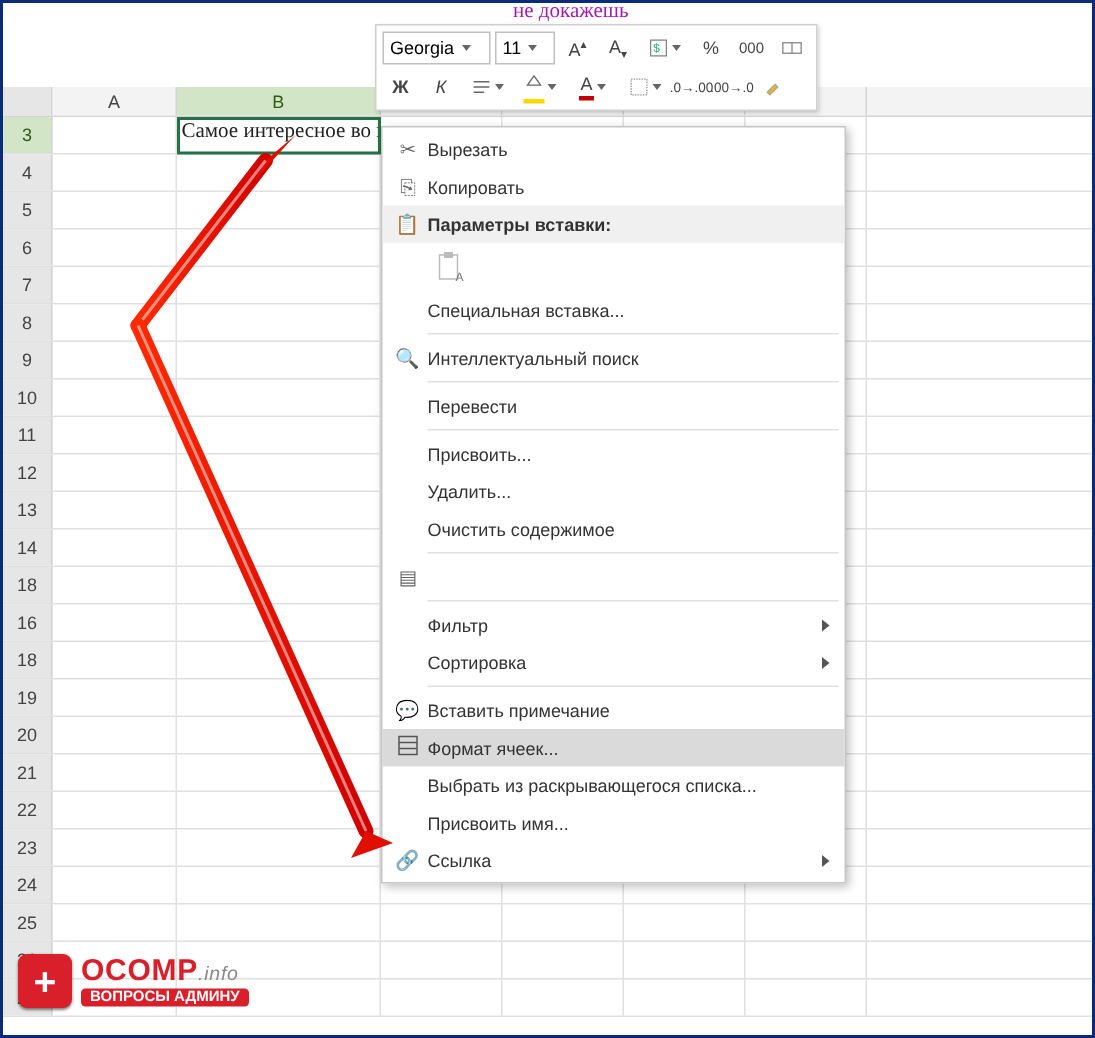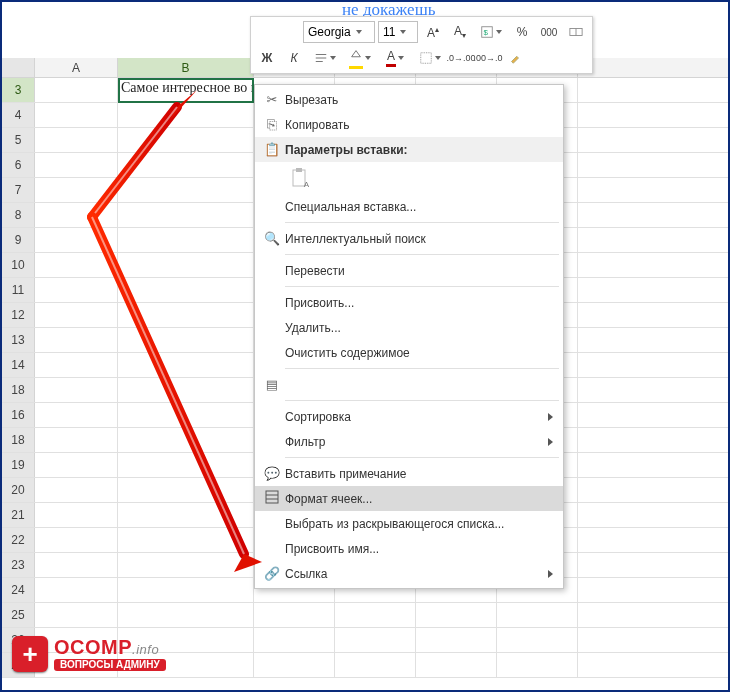--- a/index.html
+++ b/index.html
@@ -20,8 +20,8 @@
     top: -2px;
     left: 340px;
     font-family: Georgia, serif;
-    font-size: 17px;
-    color: #3b82f6;
+    font-size: 14px;
+    color: #a21caf;
   }
   
   .mini-toolbar {

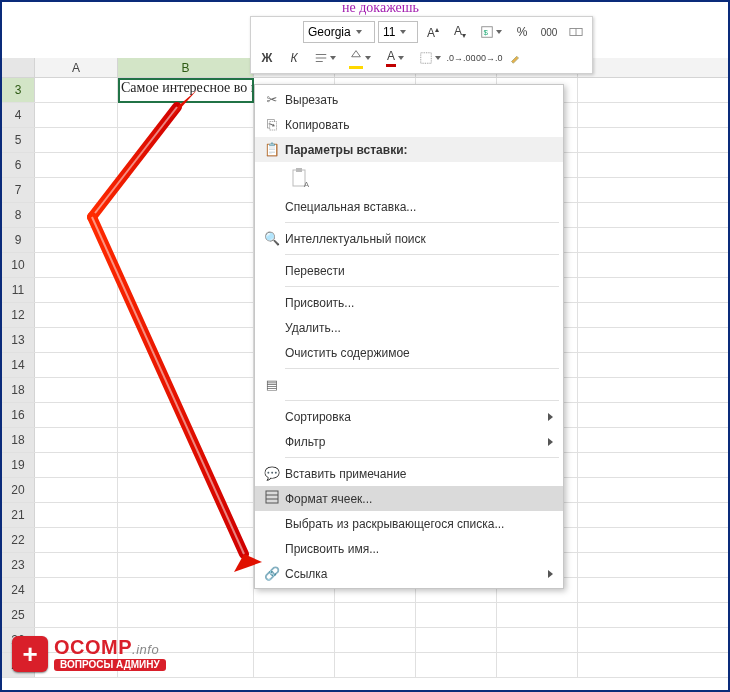--- a/index.html
+++ b/index.html
@@ -50,7 +50,7 @@
     padding: 0 4px;
     gap: 3px;
   }
-  .tb-select.font { width: 72px; margin-left: 48px; }
+  .tb-select.font { width: 72px; }
   .tb-select.size { width: 40px; }
   .tb-btn {
     border: 1px solid transparent;

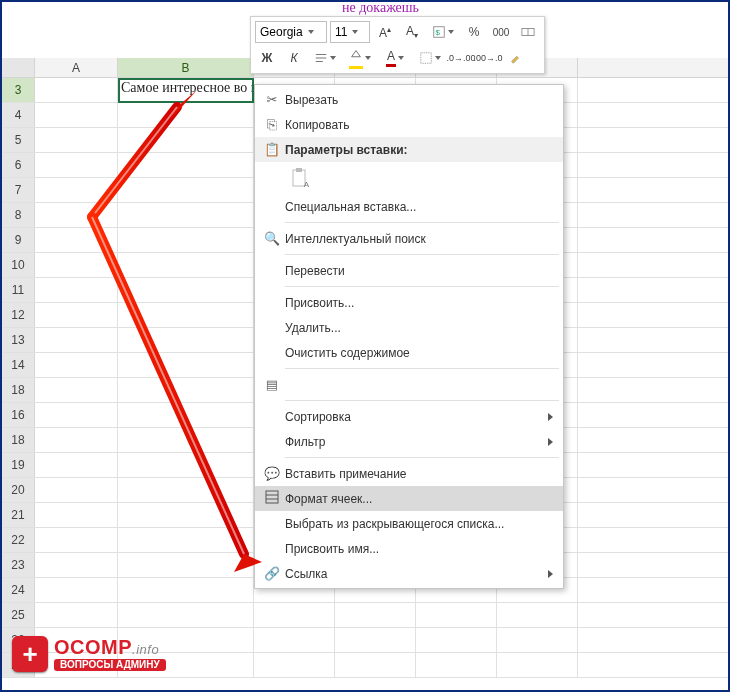--- a/index.html
+++ b/index.html
@@ -607,12 +607,12 @@
   <div class="cm-sep"></div>
   <div class="cm-item">
     <span class="cm-icon"></span>
+    <span class="cm-label">Фильтр</span>
+    <span class="cm-arrow"></span>
+  </div>
+  <div class="cm-item">
+    <span class="cm-icon"></span>
     <span class="cm-label">Сортировка</span>
-    <span class="cm-arrow"></span>
-  </div>
-  <div class="cm-item">
-    <span class="cm-icon"></span>
-    <span class="cm-label">Фильтр</span>
     <span class="cm-arrow"></span>
   </div>
   <div class="cm-sep"></div>

